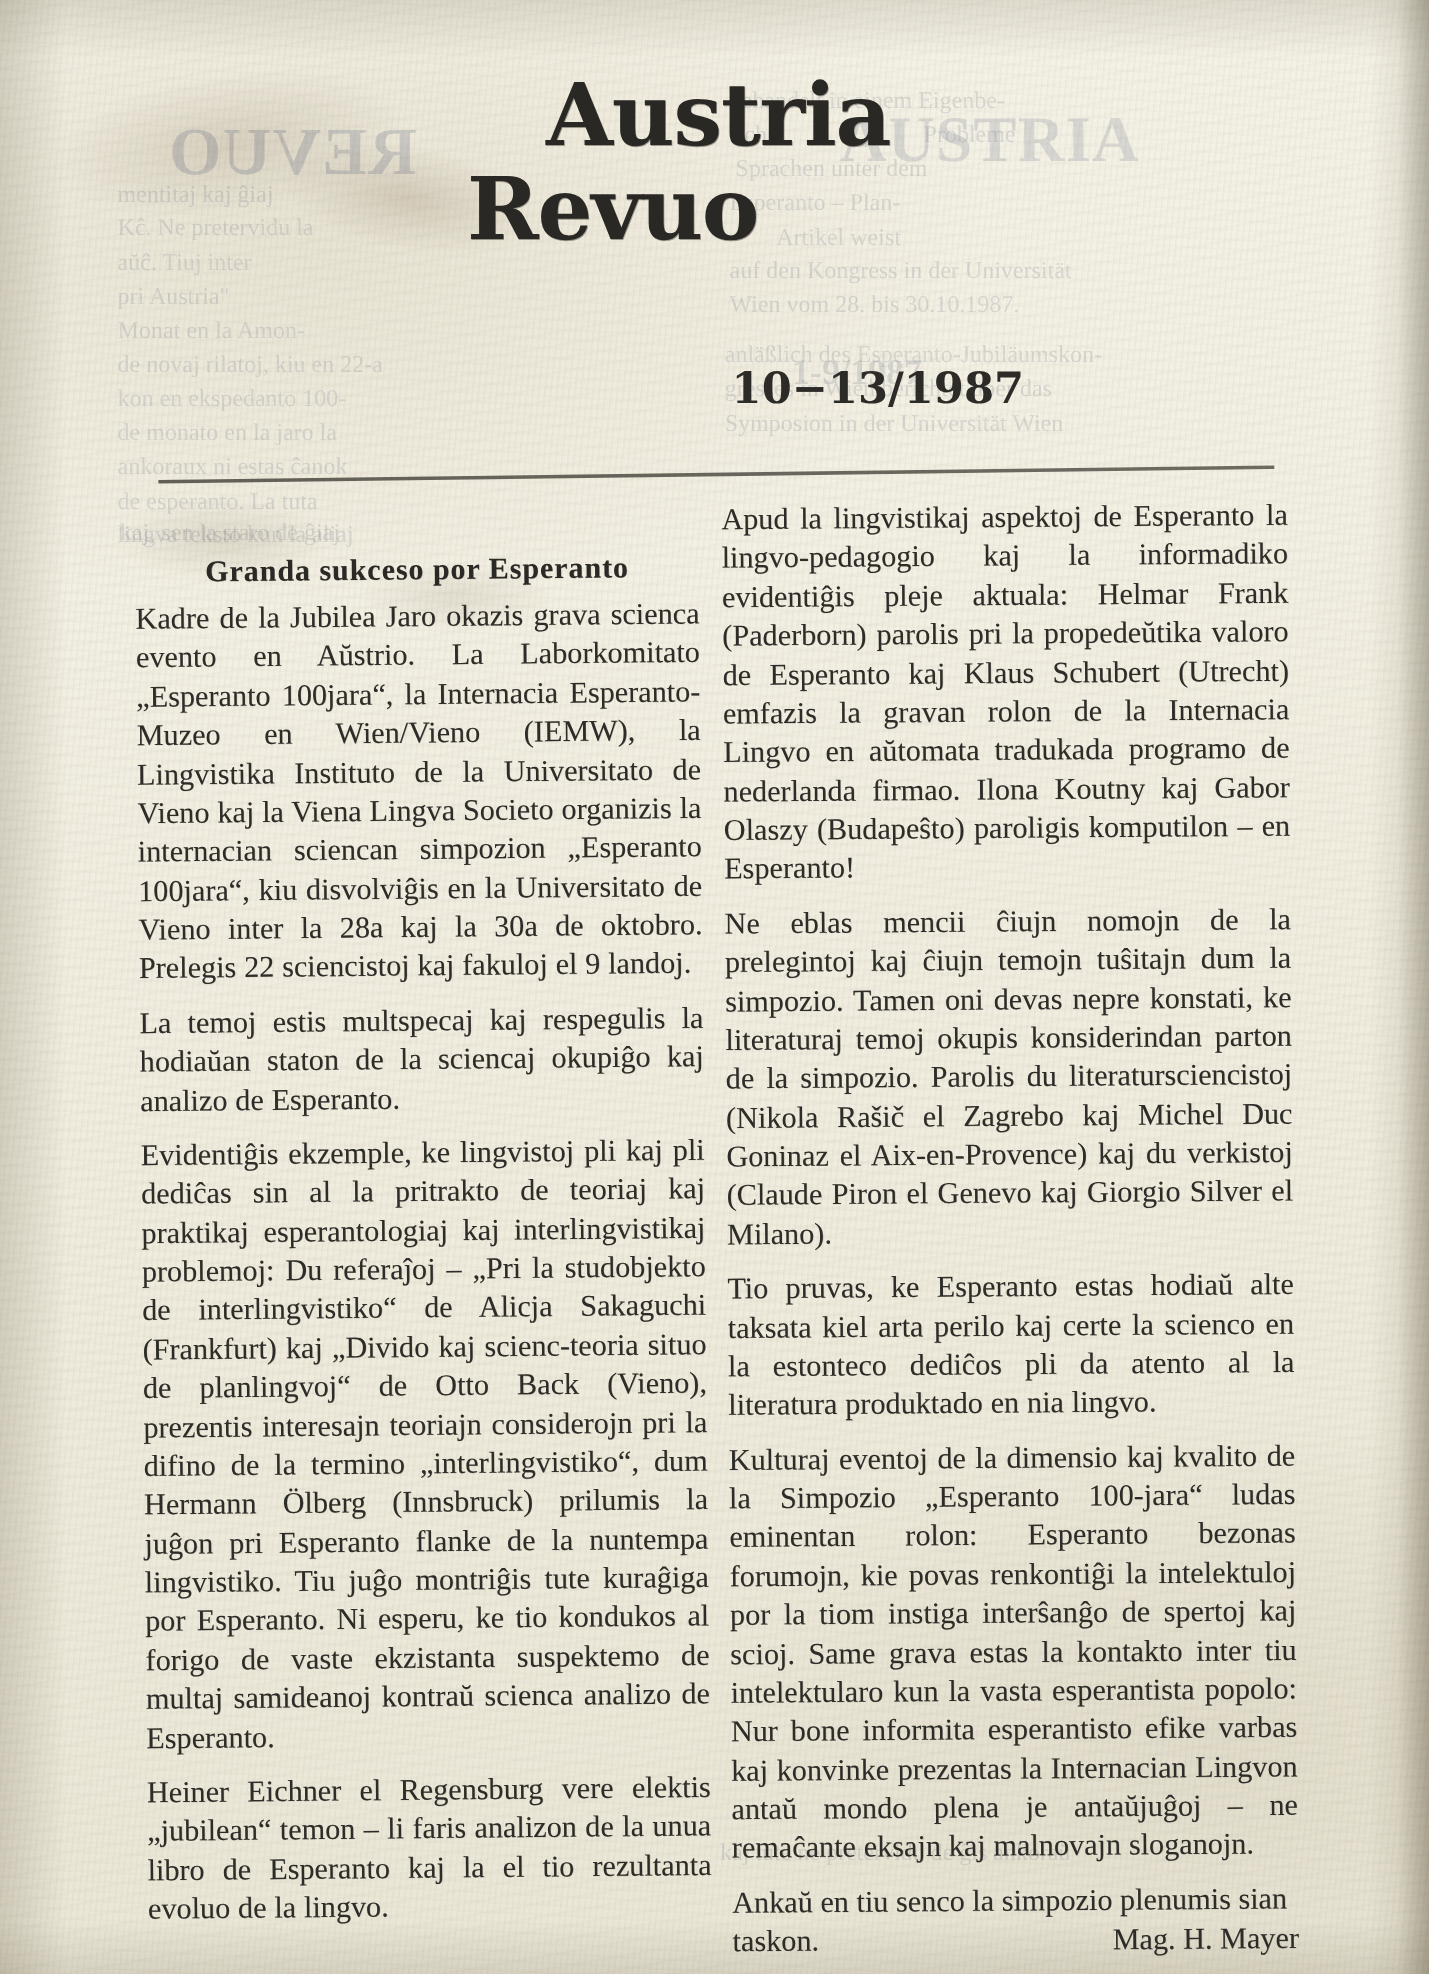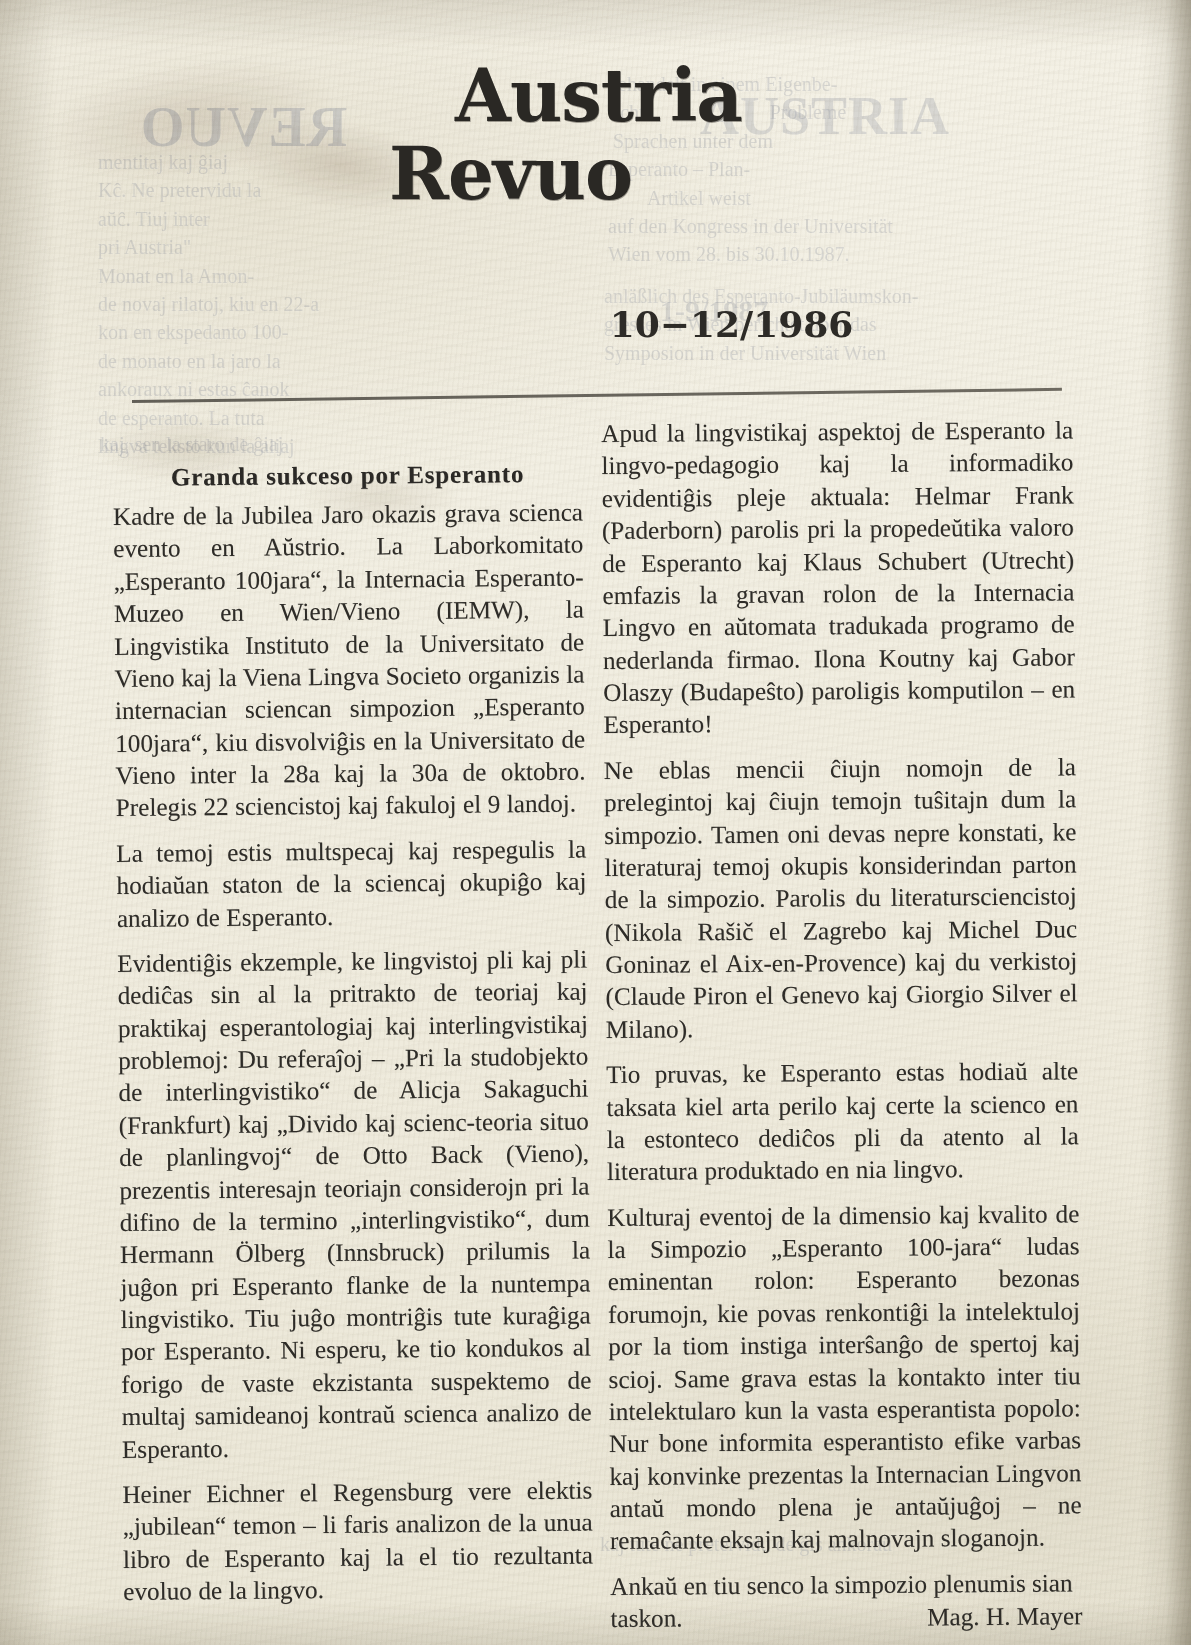--- a/index.html
+++ b/index.html
@@ -237,7 +237,7 @@
     <div class="line l3">Revuo</div>
   </div>
 
-  <div class="issue">10−12/1986</div>
+  <div class="issue">10−13/1987</div>
 
   <div class="rule"></div>
 

